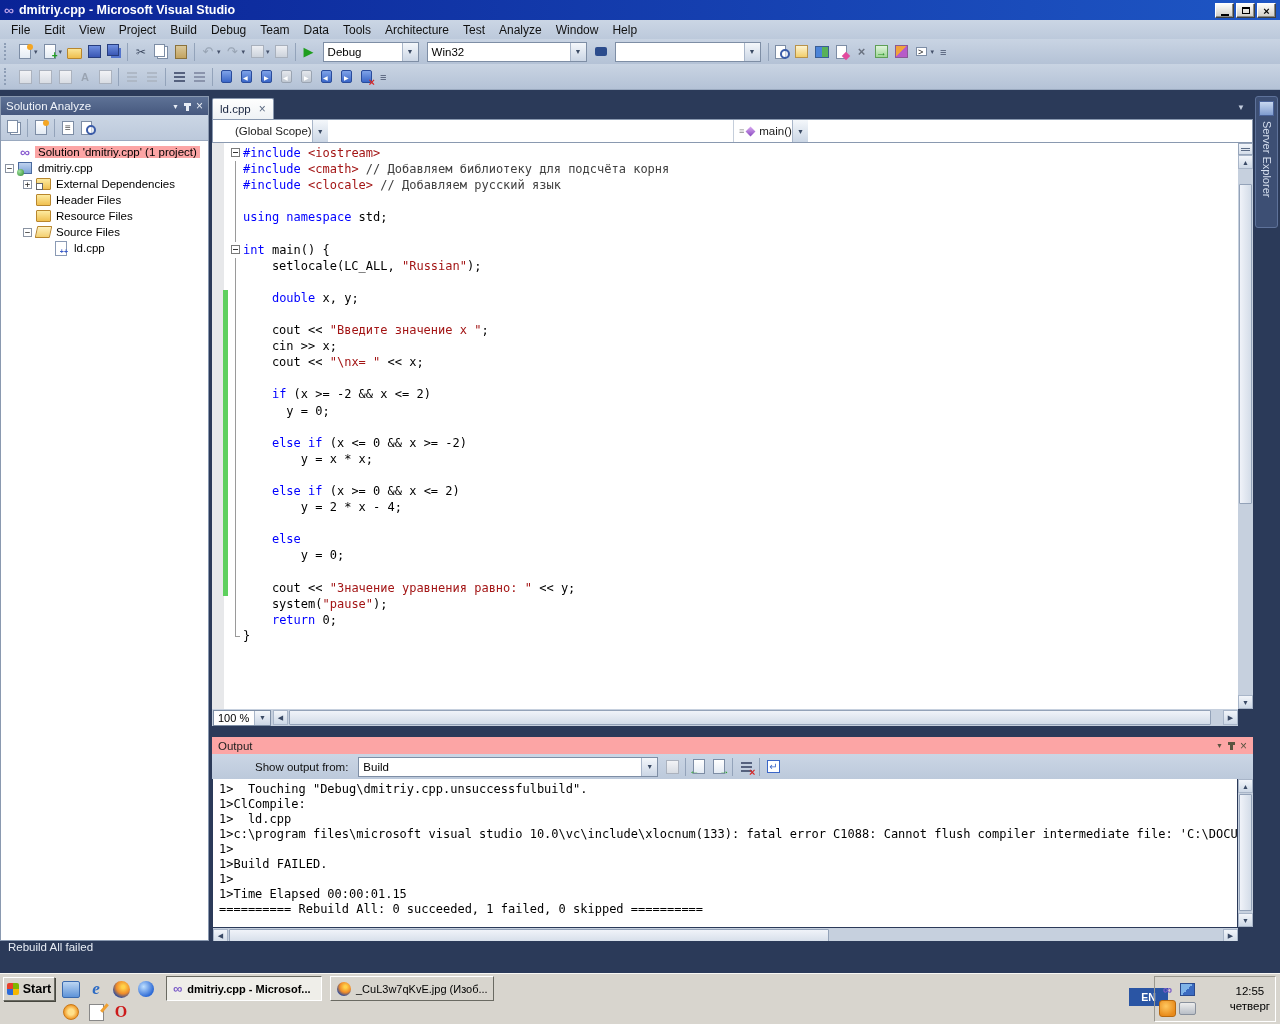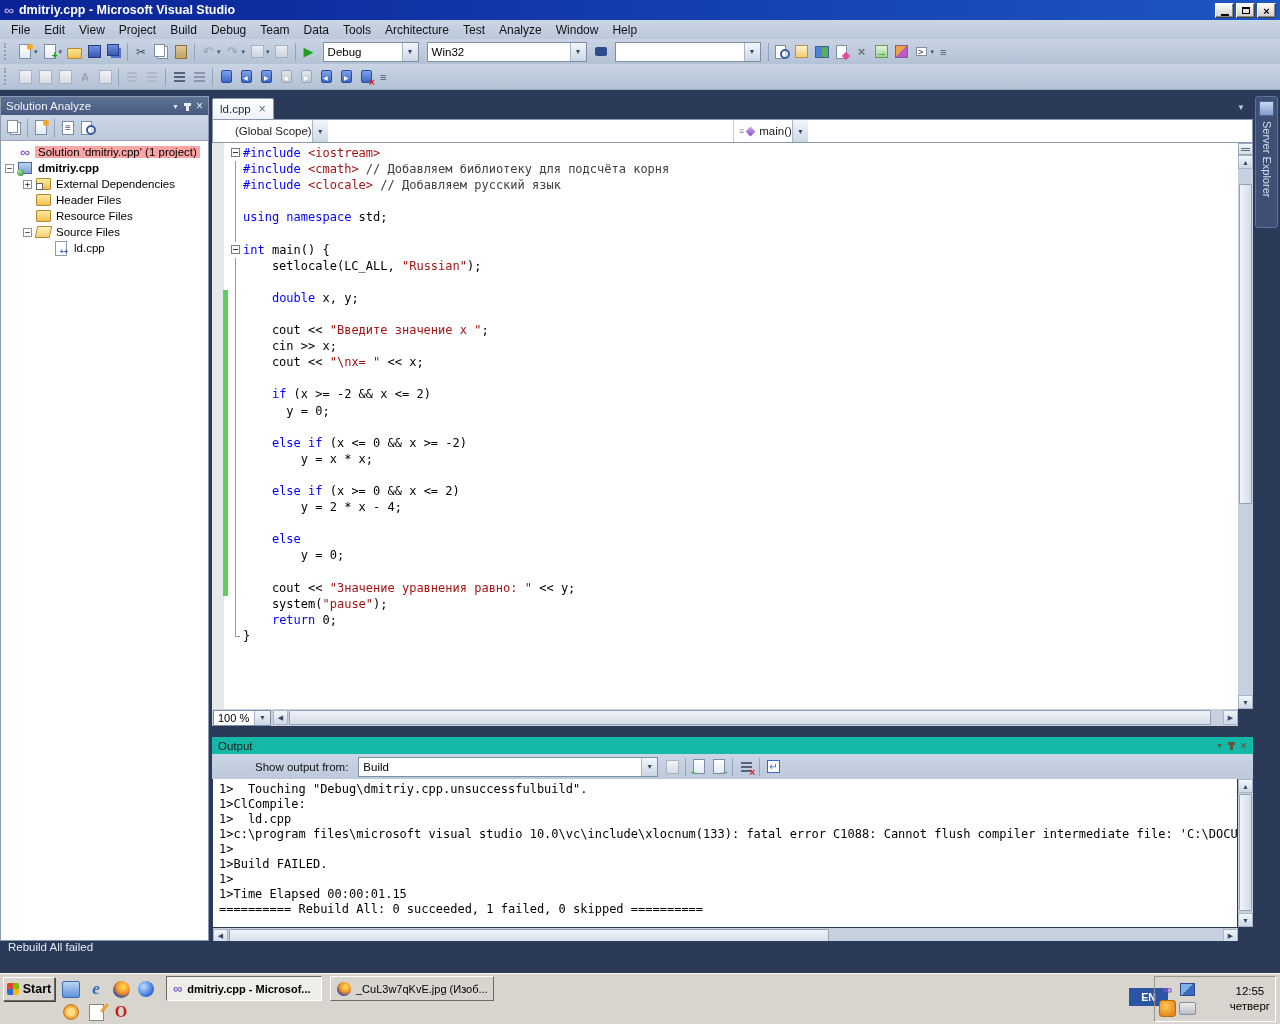--- a/index.html
+++ b/index.html
@@ -101,7 +101,7 @@
   .trow{height:16px;display:flex;align-items:center;font-size:11.5px;color:#000;white-space:nowrap;}
   .trow .lbl{padding:0 3px;}
   .trow.sel .lbl{background:#fca5a5;}
-  .trow.bold .lbl{font-weight:bold;}
+  .trow.bold .lbl{font-weight:normal;}
   .exp{width:9px;height:9px;border:1px solid #8A93A2;background:#fff;display:flex;align-items:center;
     justify-content:center;font-size:9px;line-height:7px;color:#222;margin-right:3px;flex:none;box-sizing:border-box;
     font-family:"DejaVu Sans Mono",monospace;}

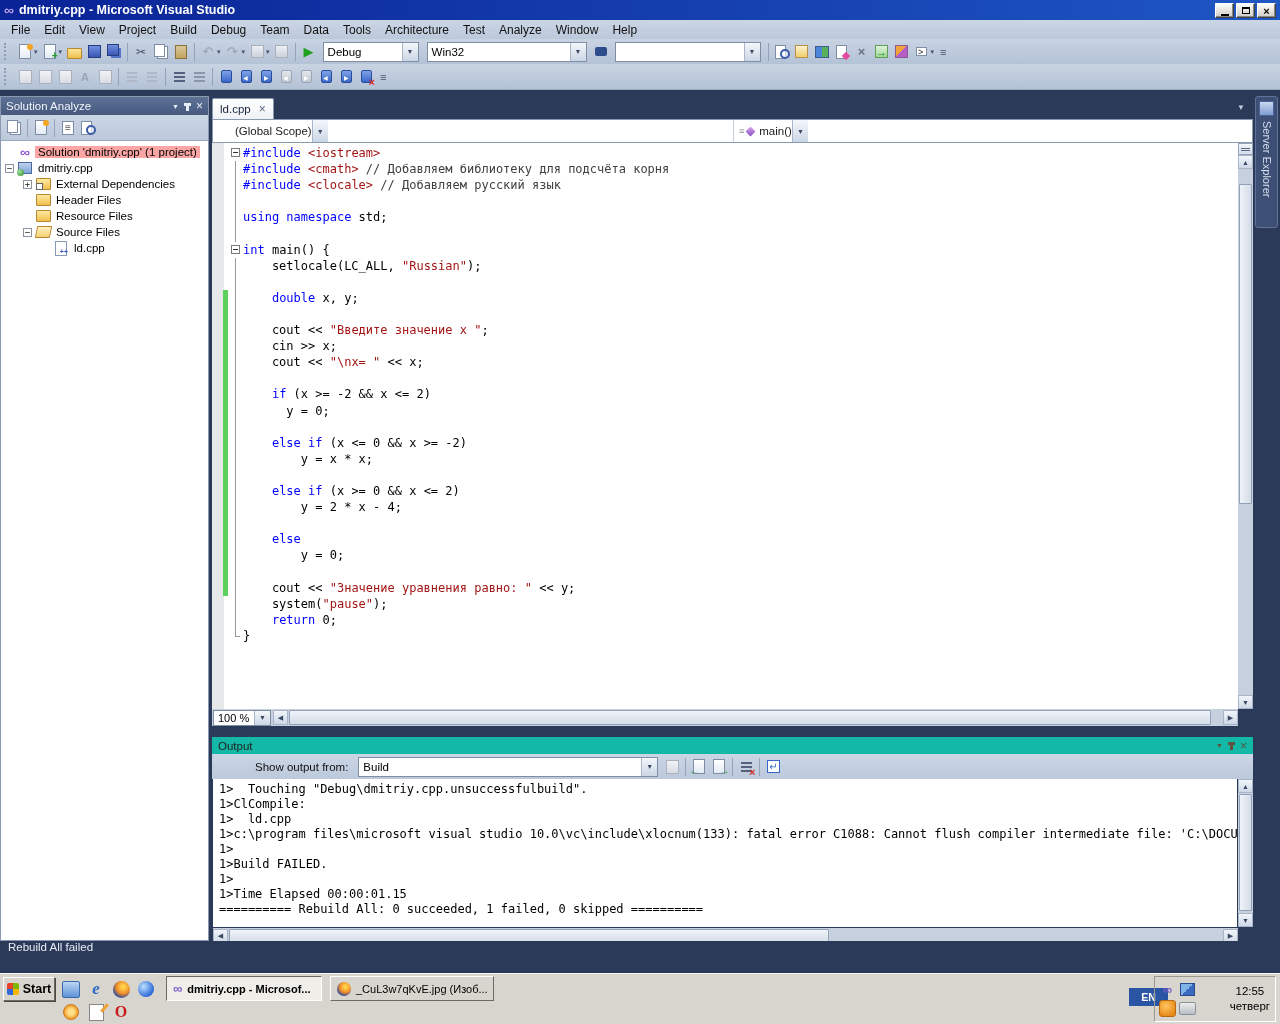--- a/index.html
+++ b/index.html
@@ -176,7 +176,7 @@
   .i-server{width:13px;height:13px;background:linear-gradient(#C8D8F0,#7F9CCF);border:1px solid #4A6298;flex:none;}
   .vtext{writing-mode:vertical-rl;font-size:11px;color:#D6DFEF;}
   
-  #out-header{position:absolute;left:212px;top:737px;width:1041px;height:17px;background:#14b8a6;
+  #out-header{position:absolute;left:212px;top:737px;width:1041px;height:17px;background:#fca5a5;
     display:flex;align-items:center;font-size:11.5px;padding:0 6px;color:#1E1E1E;box-sizing:border-box;}
   #out-header .ph-caret{color:#5A5440;} #out-header .pin{background:#5A5440;}
   #out-header .pin::before{background:#5A5440;} #out-header .ph-x{color:#5A5440;}

